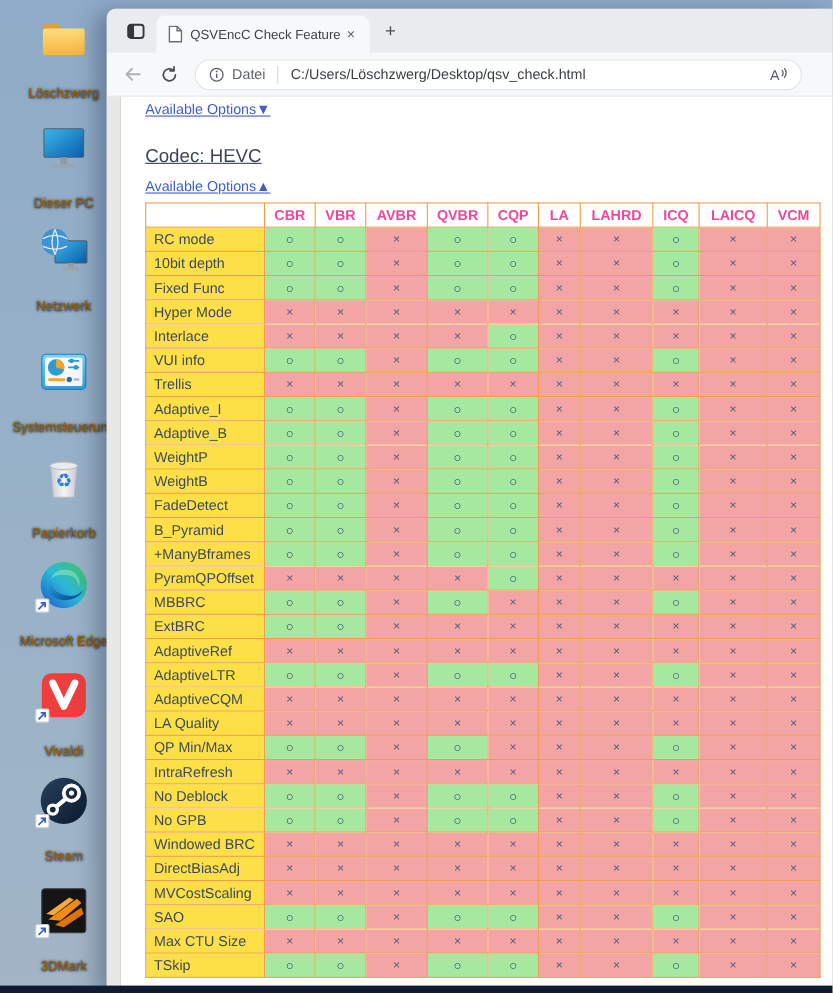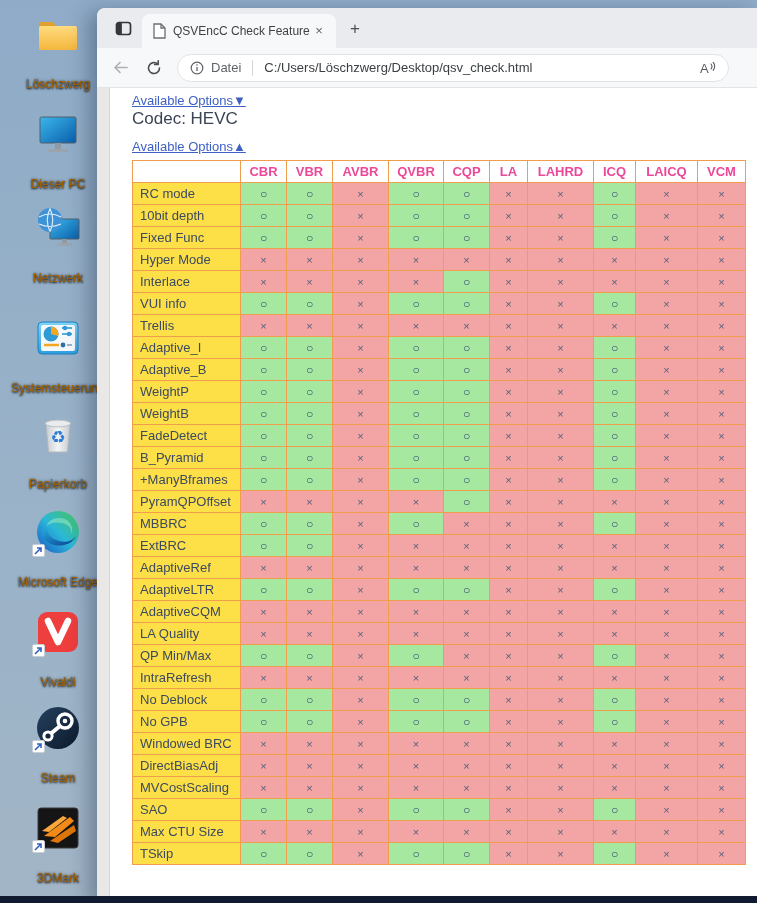--- a/index.html
+++ b/index.html
@@ -60,7 +60,7 @@
 
   .optlink { display:inline-block; font-size:13px; color:var(--accent-link);
     text-decoration:underline; cursor:pointer; }
-  .codec-h { font-size:17px; color:#3B4454; }
+  .codec-h { margin-top:23px; font-size:17px; color:#3B4454;text-decoration:underline; }
   .optlink.second { margin-top:10px; }
 
   

